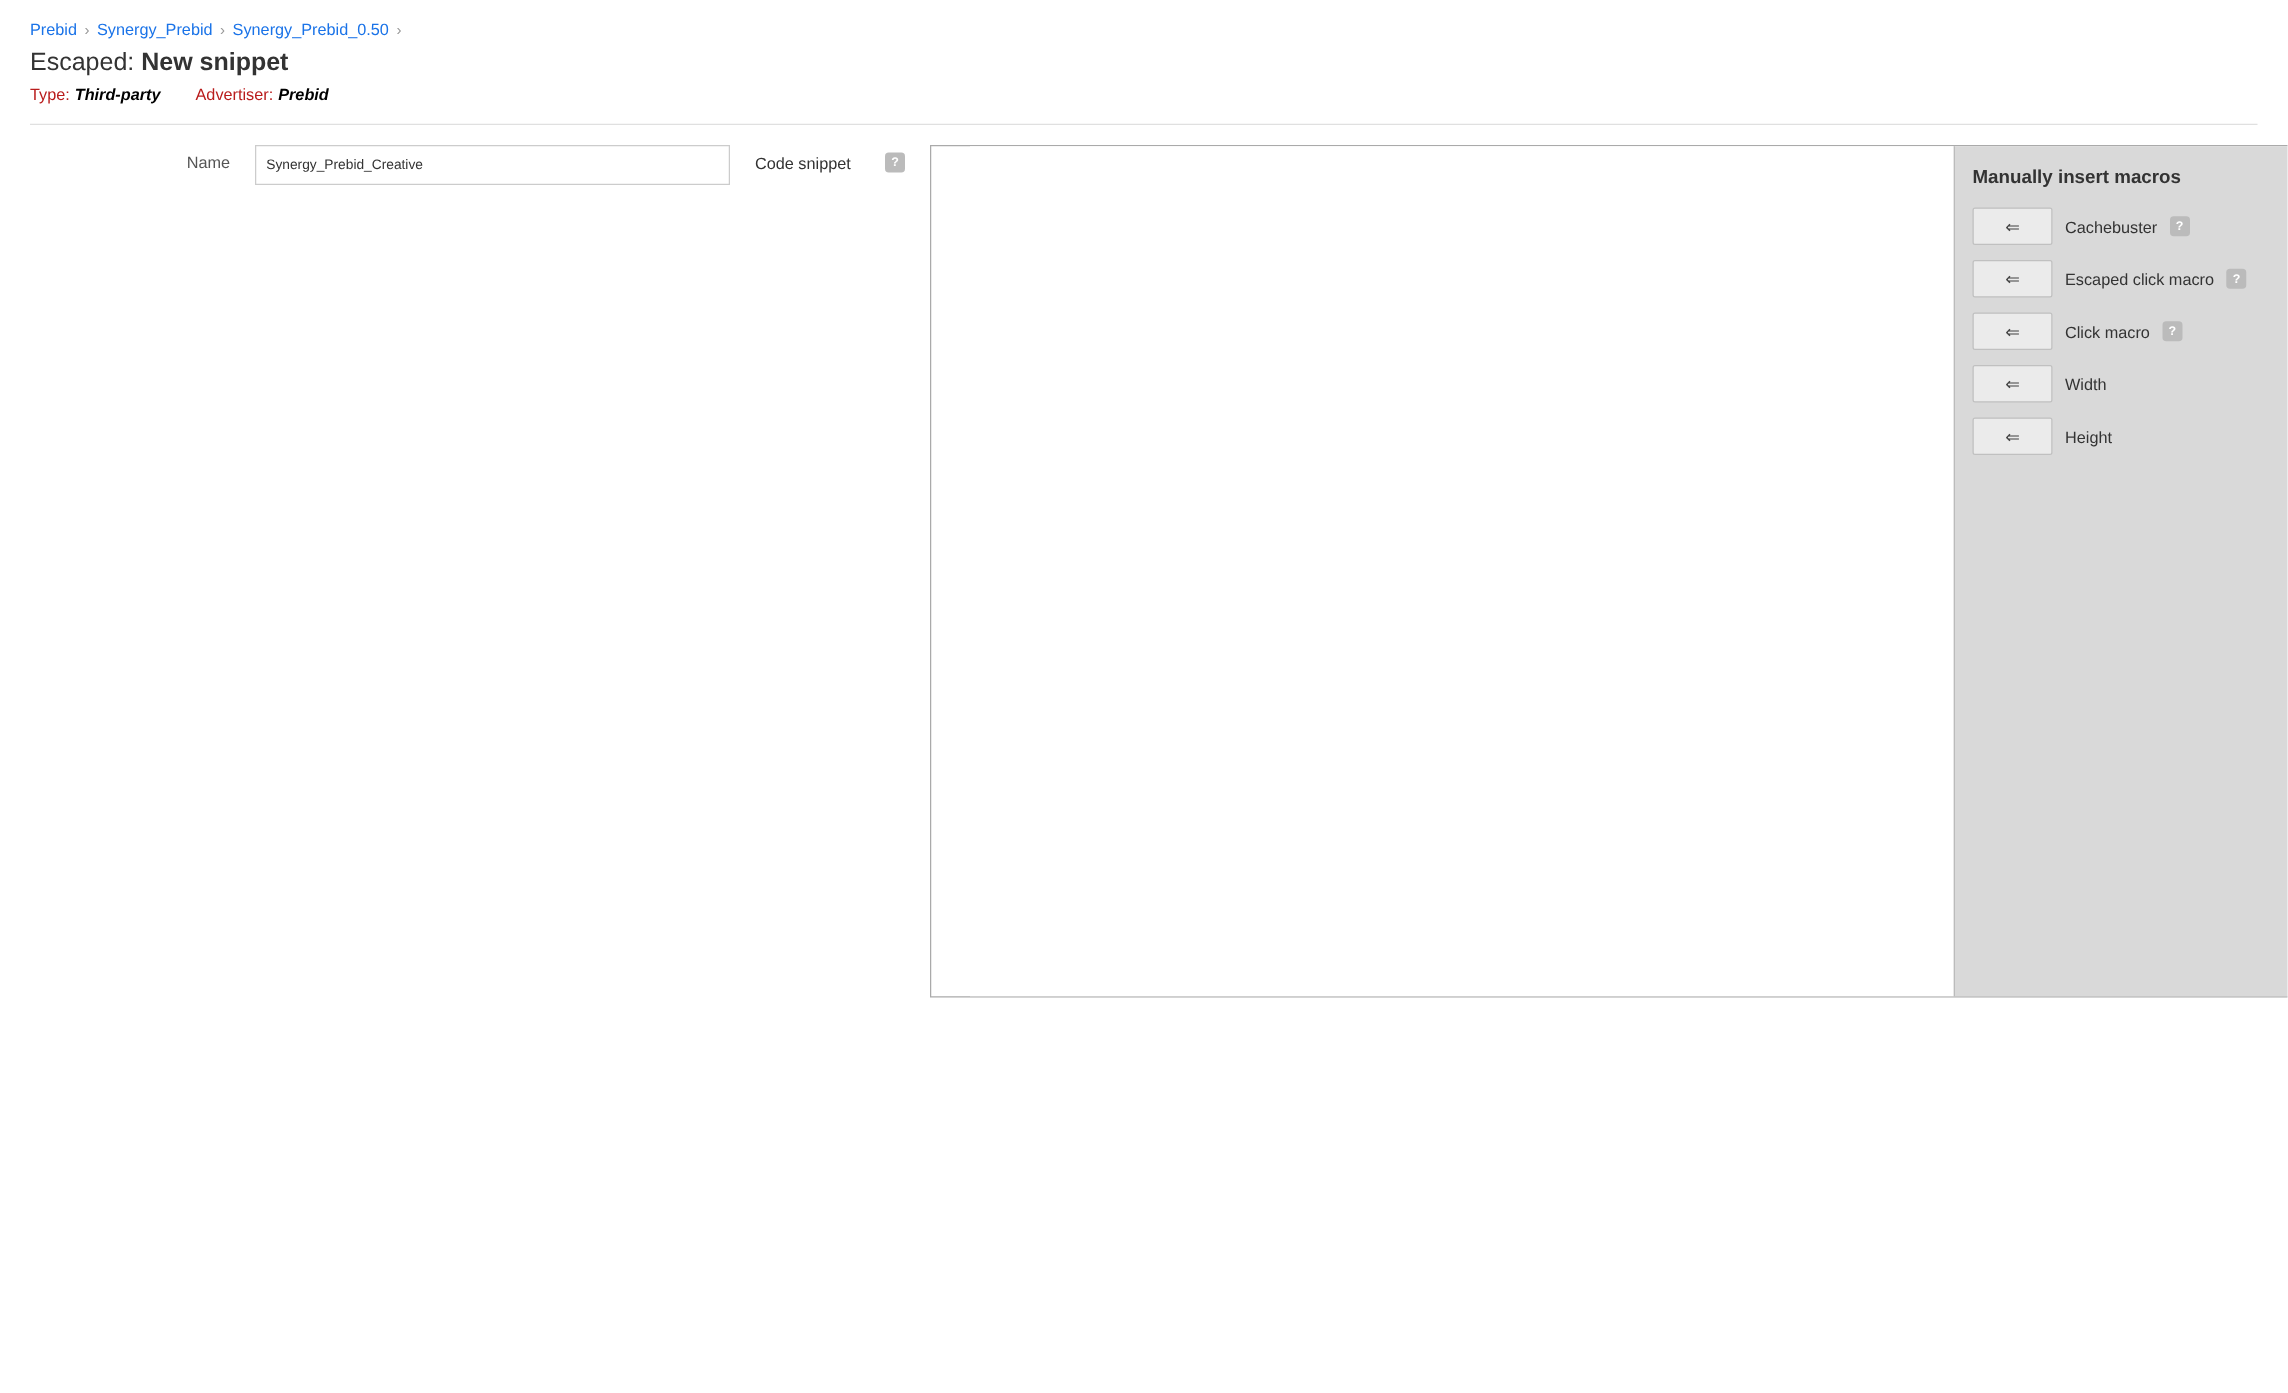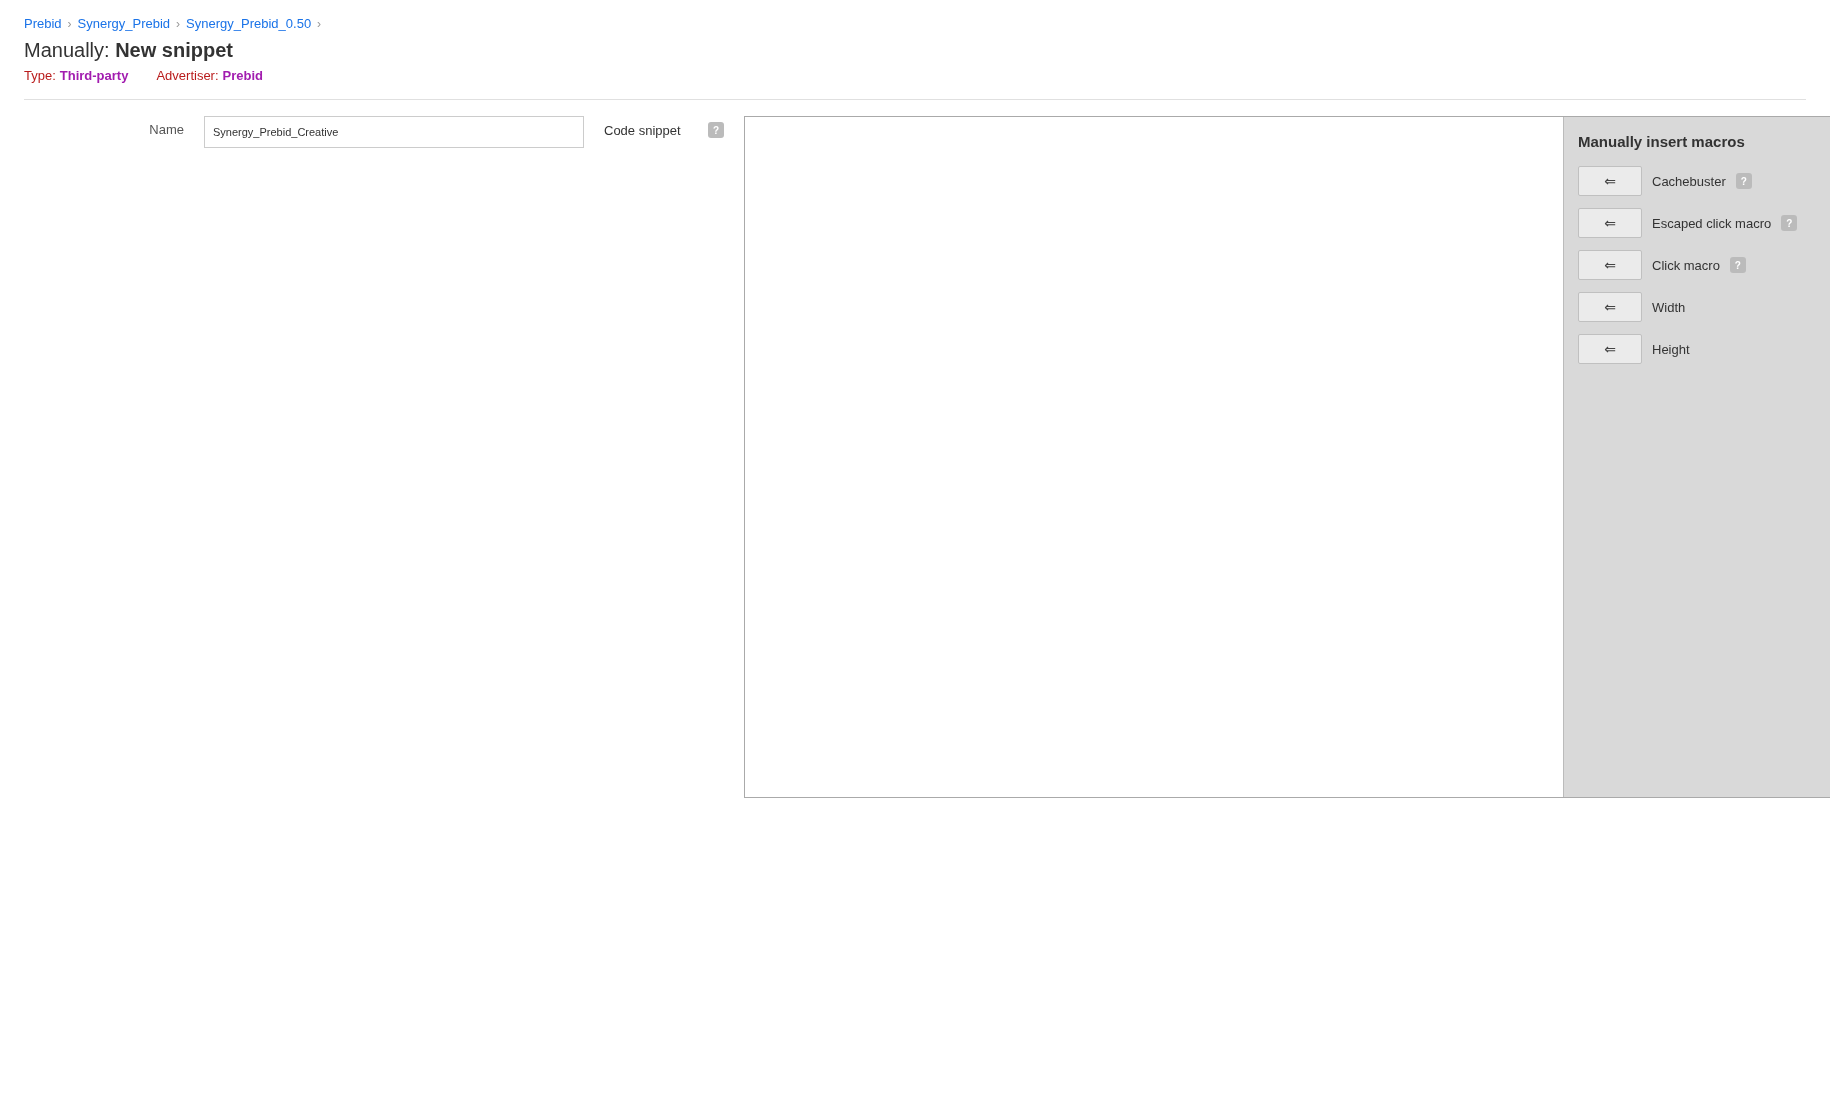--- a/index.html
+++ b/index.html
@@ -224,7 +224,7 @@
 </div>
 
 <h1 class="page-title">
-  <span>Manually: </span><strong>New snippet</strong>
+  <span>Escaped: </span><strong>New snippet</strong>
 </h1>
 
 <div class="page-meta">

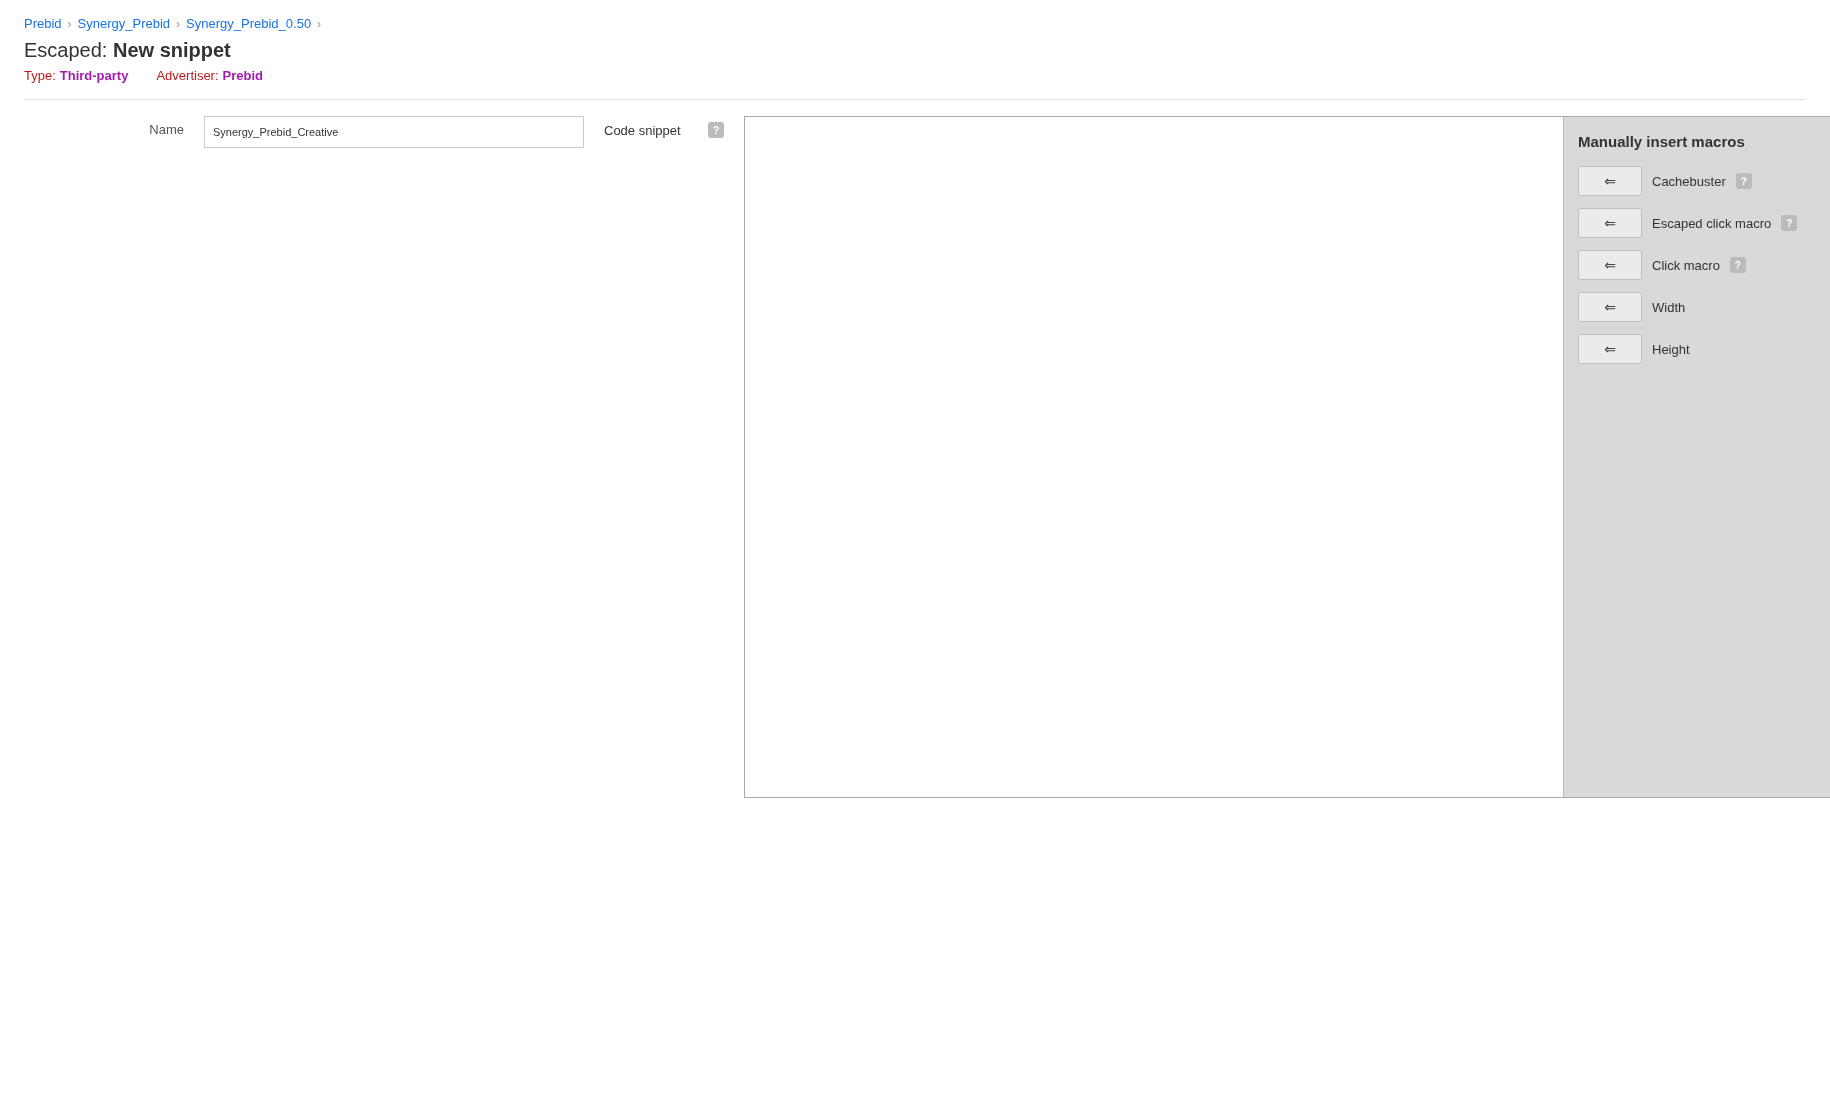--- a/index.html
+++ b/index.html
@@ -59,8 +59,9 @@
     }
 
     .page-meta .meta-value {
-      color: #a21caf;
-      font-weight: bold;
+      color: #000000;
+      font-weight: bold;
+      font-style: italic;
     }
 
     .meta-separator {

